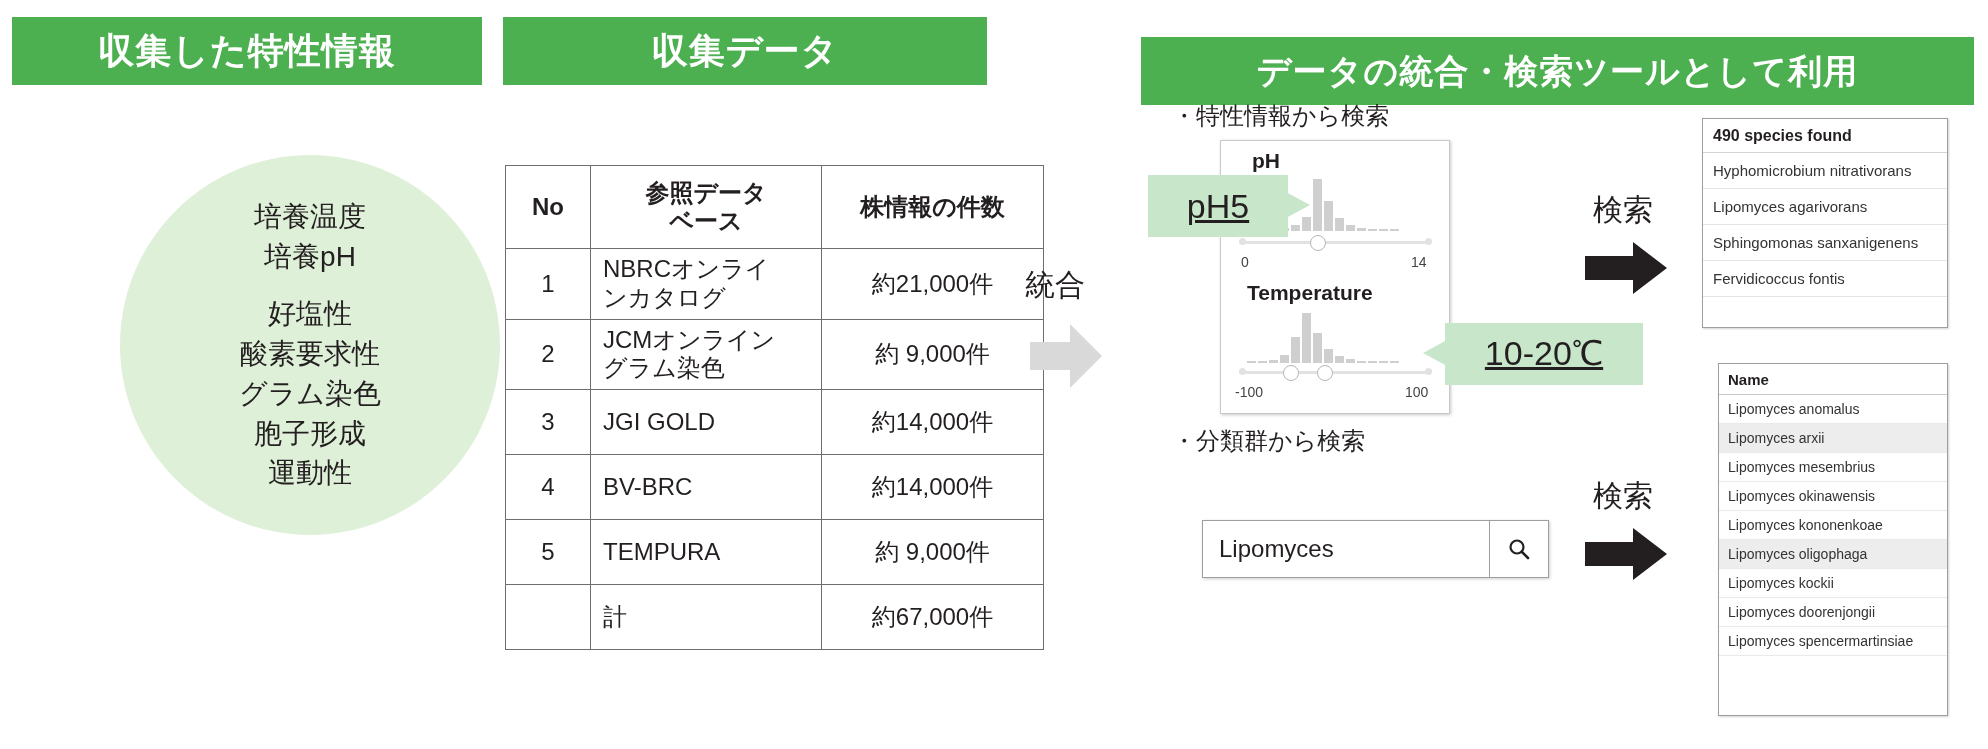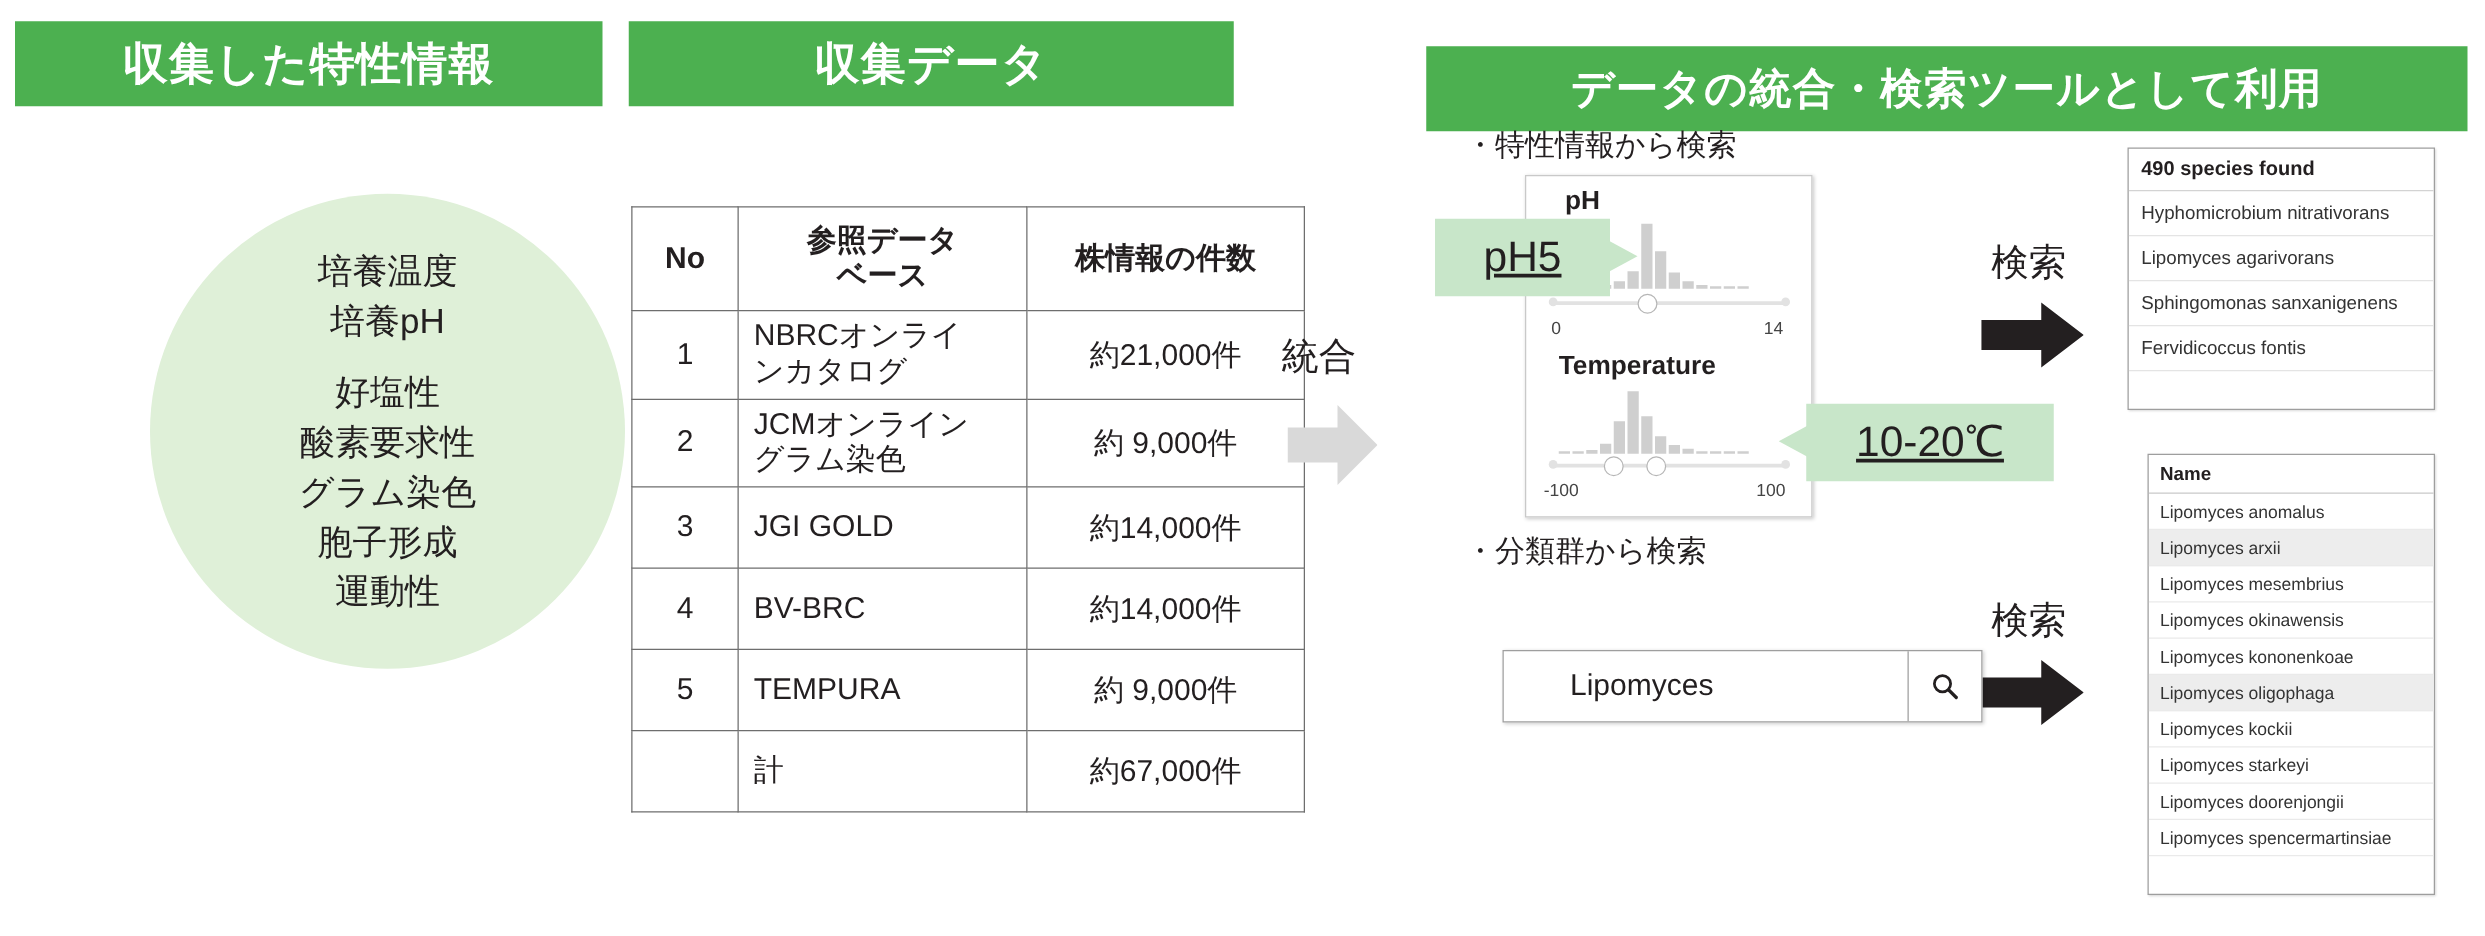--- a/index.html
+++ b/index.html
@@ -209,7 +209,6 @@
     box-shadow: 1px 1px 3px rgba(0,0,0,0.2);
     display: flex;
     align-items: center;
-    padding-left: 37px;
   }
   #search-input-text {
     flex: 1;

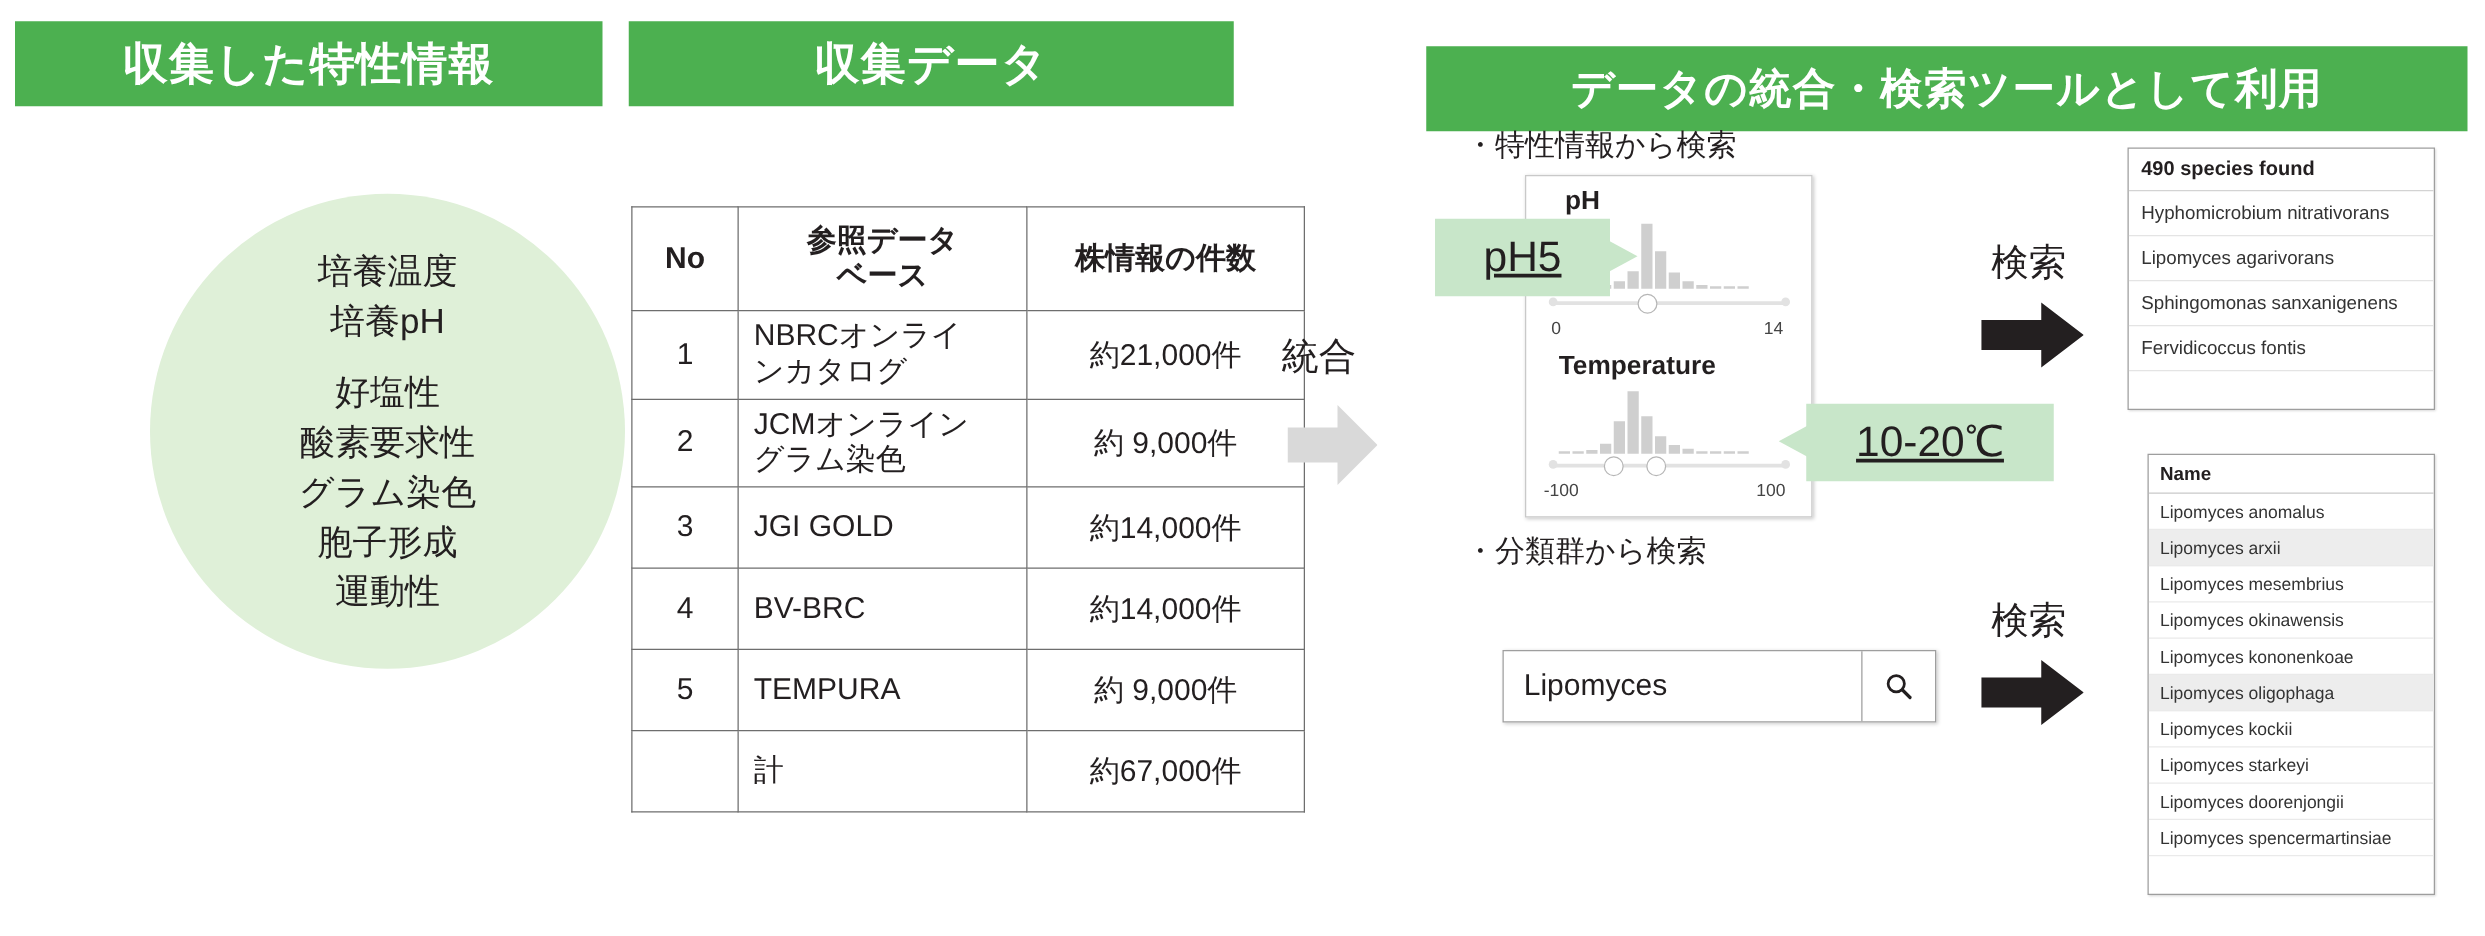--- a/index.html
+++ b/index.html
@@ -393,7 +393,6 @@
   <div class="rb-row">Lipomyces kononenkoae</div>
   <div class="rb-row alt">Lipomyces oligophaga</div>
   <div class="rb-row">Lipomyces kockii</div>
-  <div class="rb-row">Lipomyces starkeyi</div>
   <div class="rb-row">Lipomyces doorenjongii</div>
   <div class="rb-row">Lipomyces spencermartinsiae</div>
 </div>

